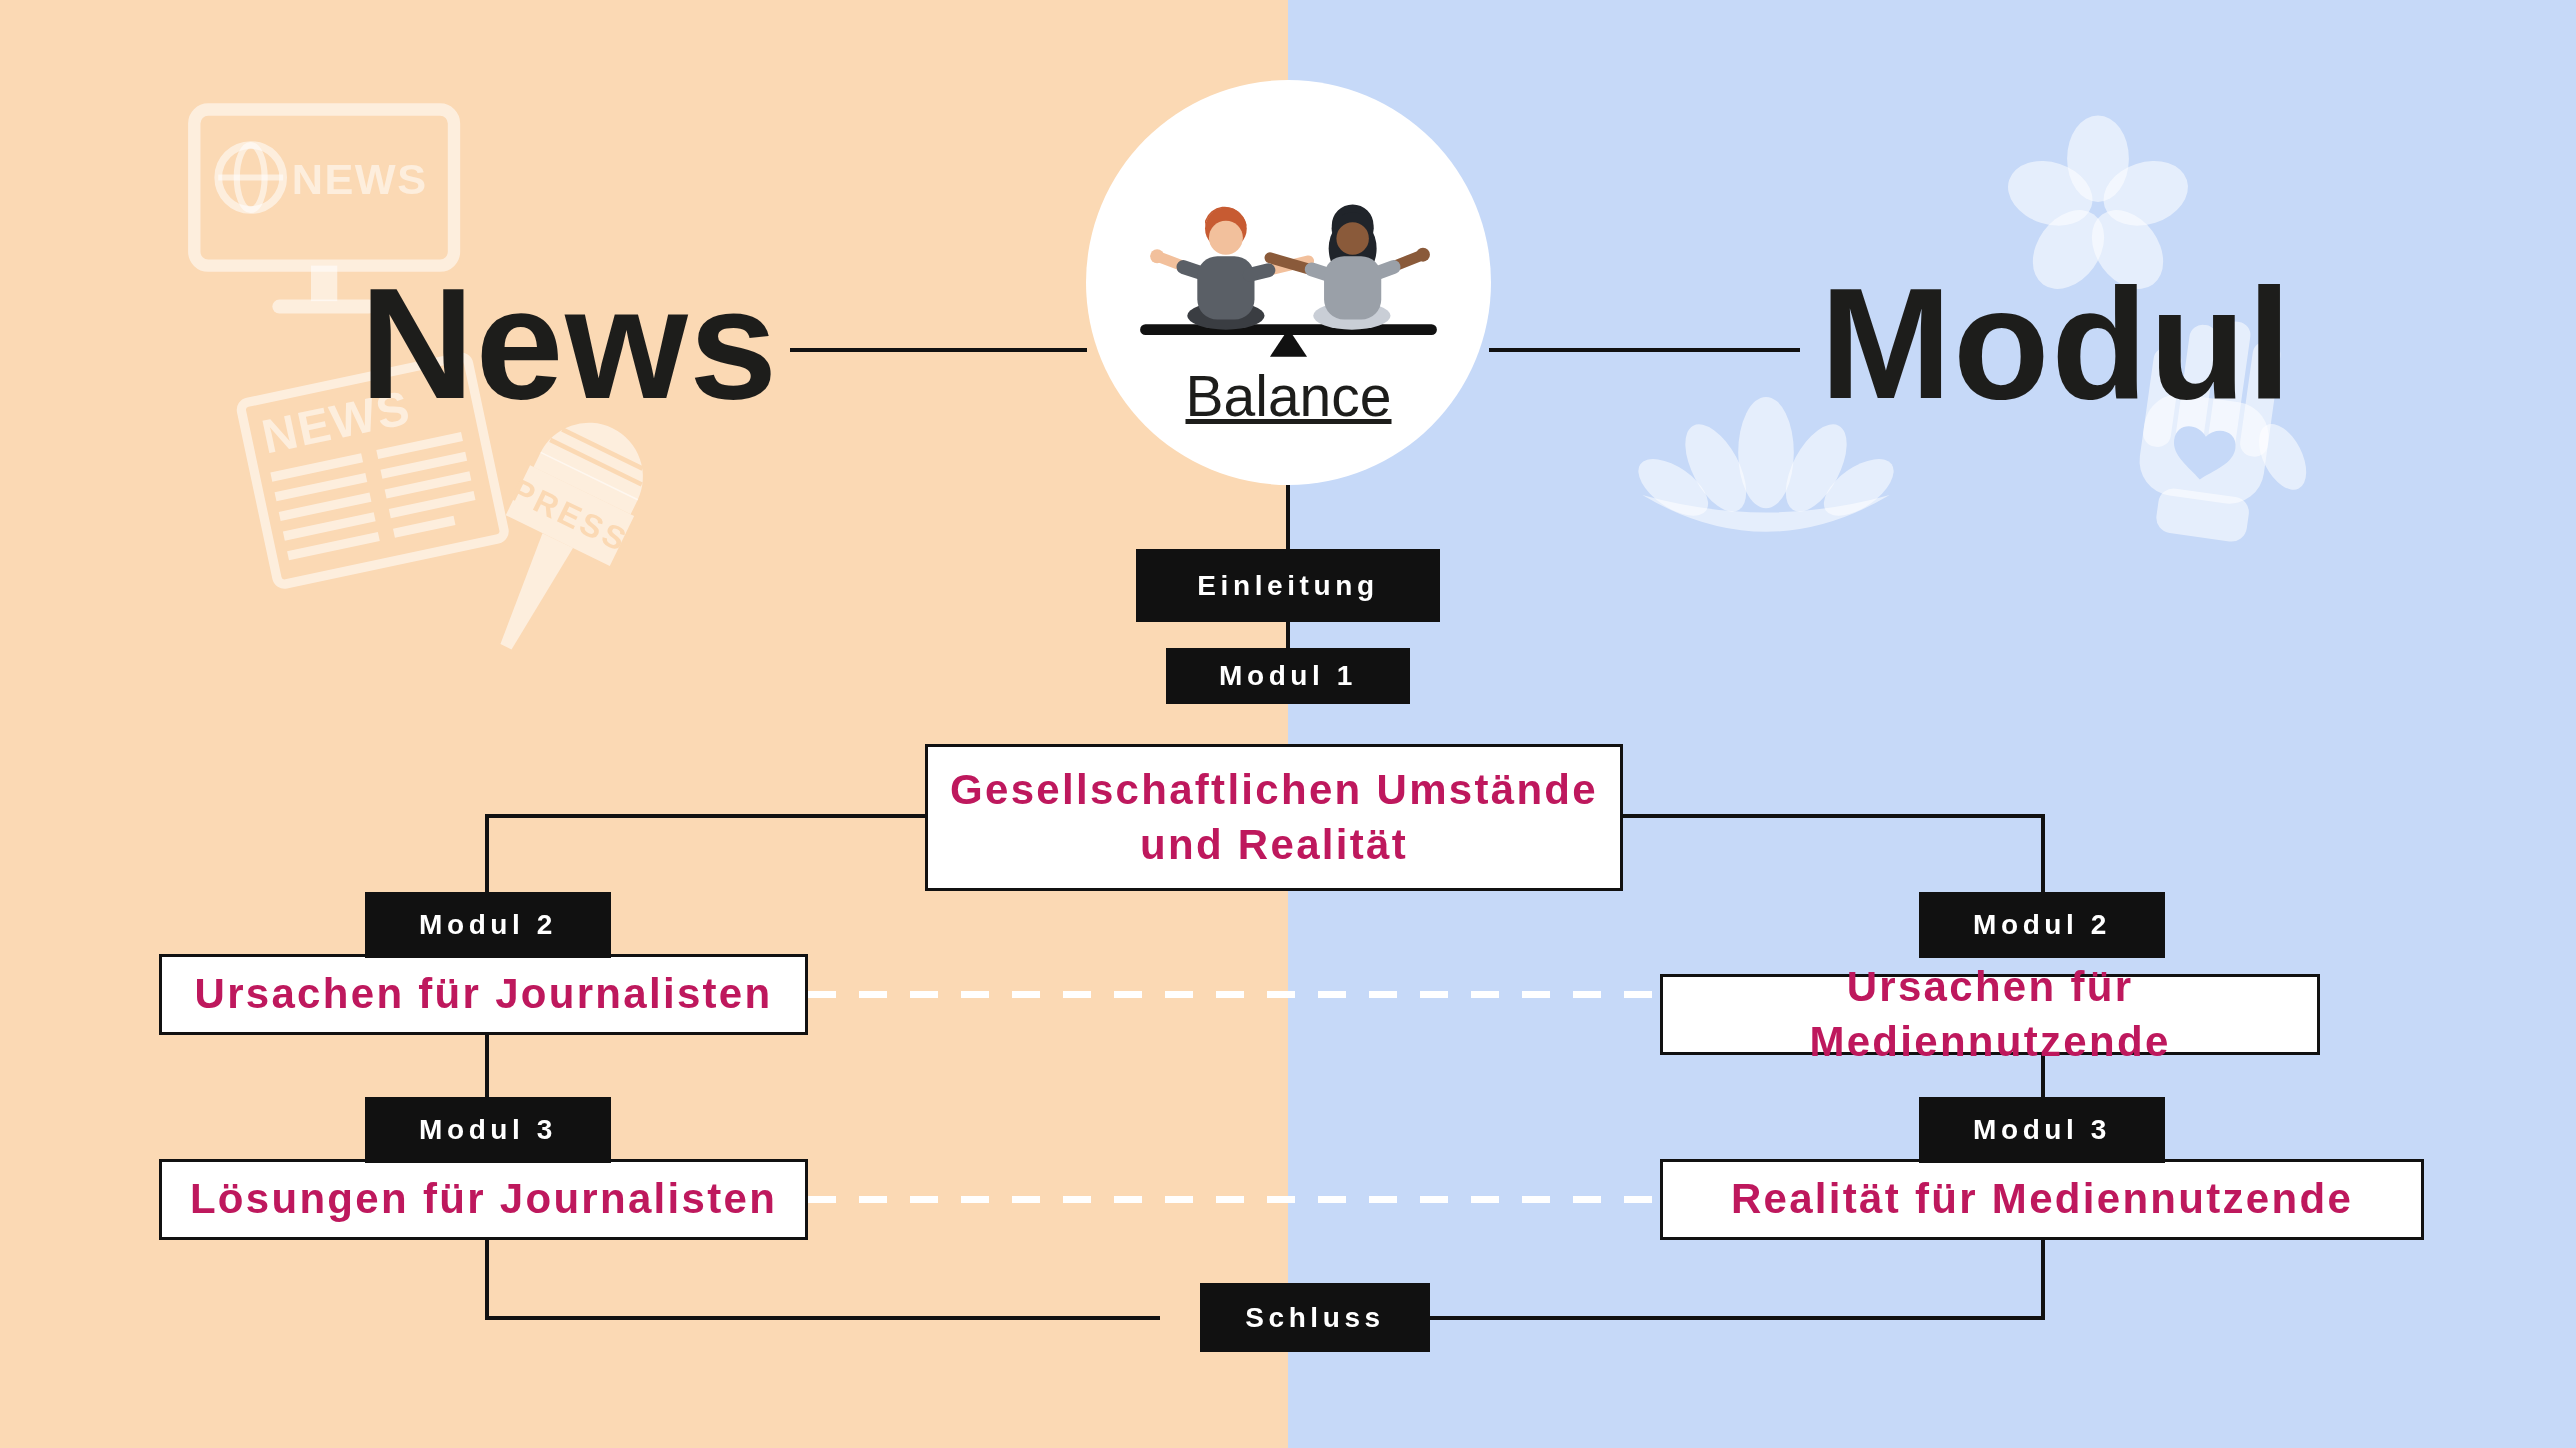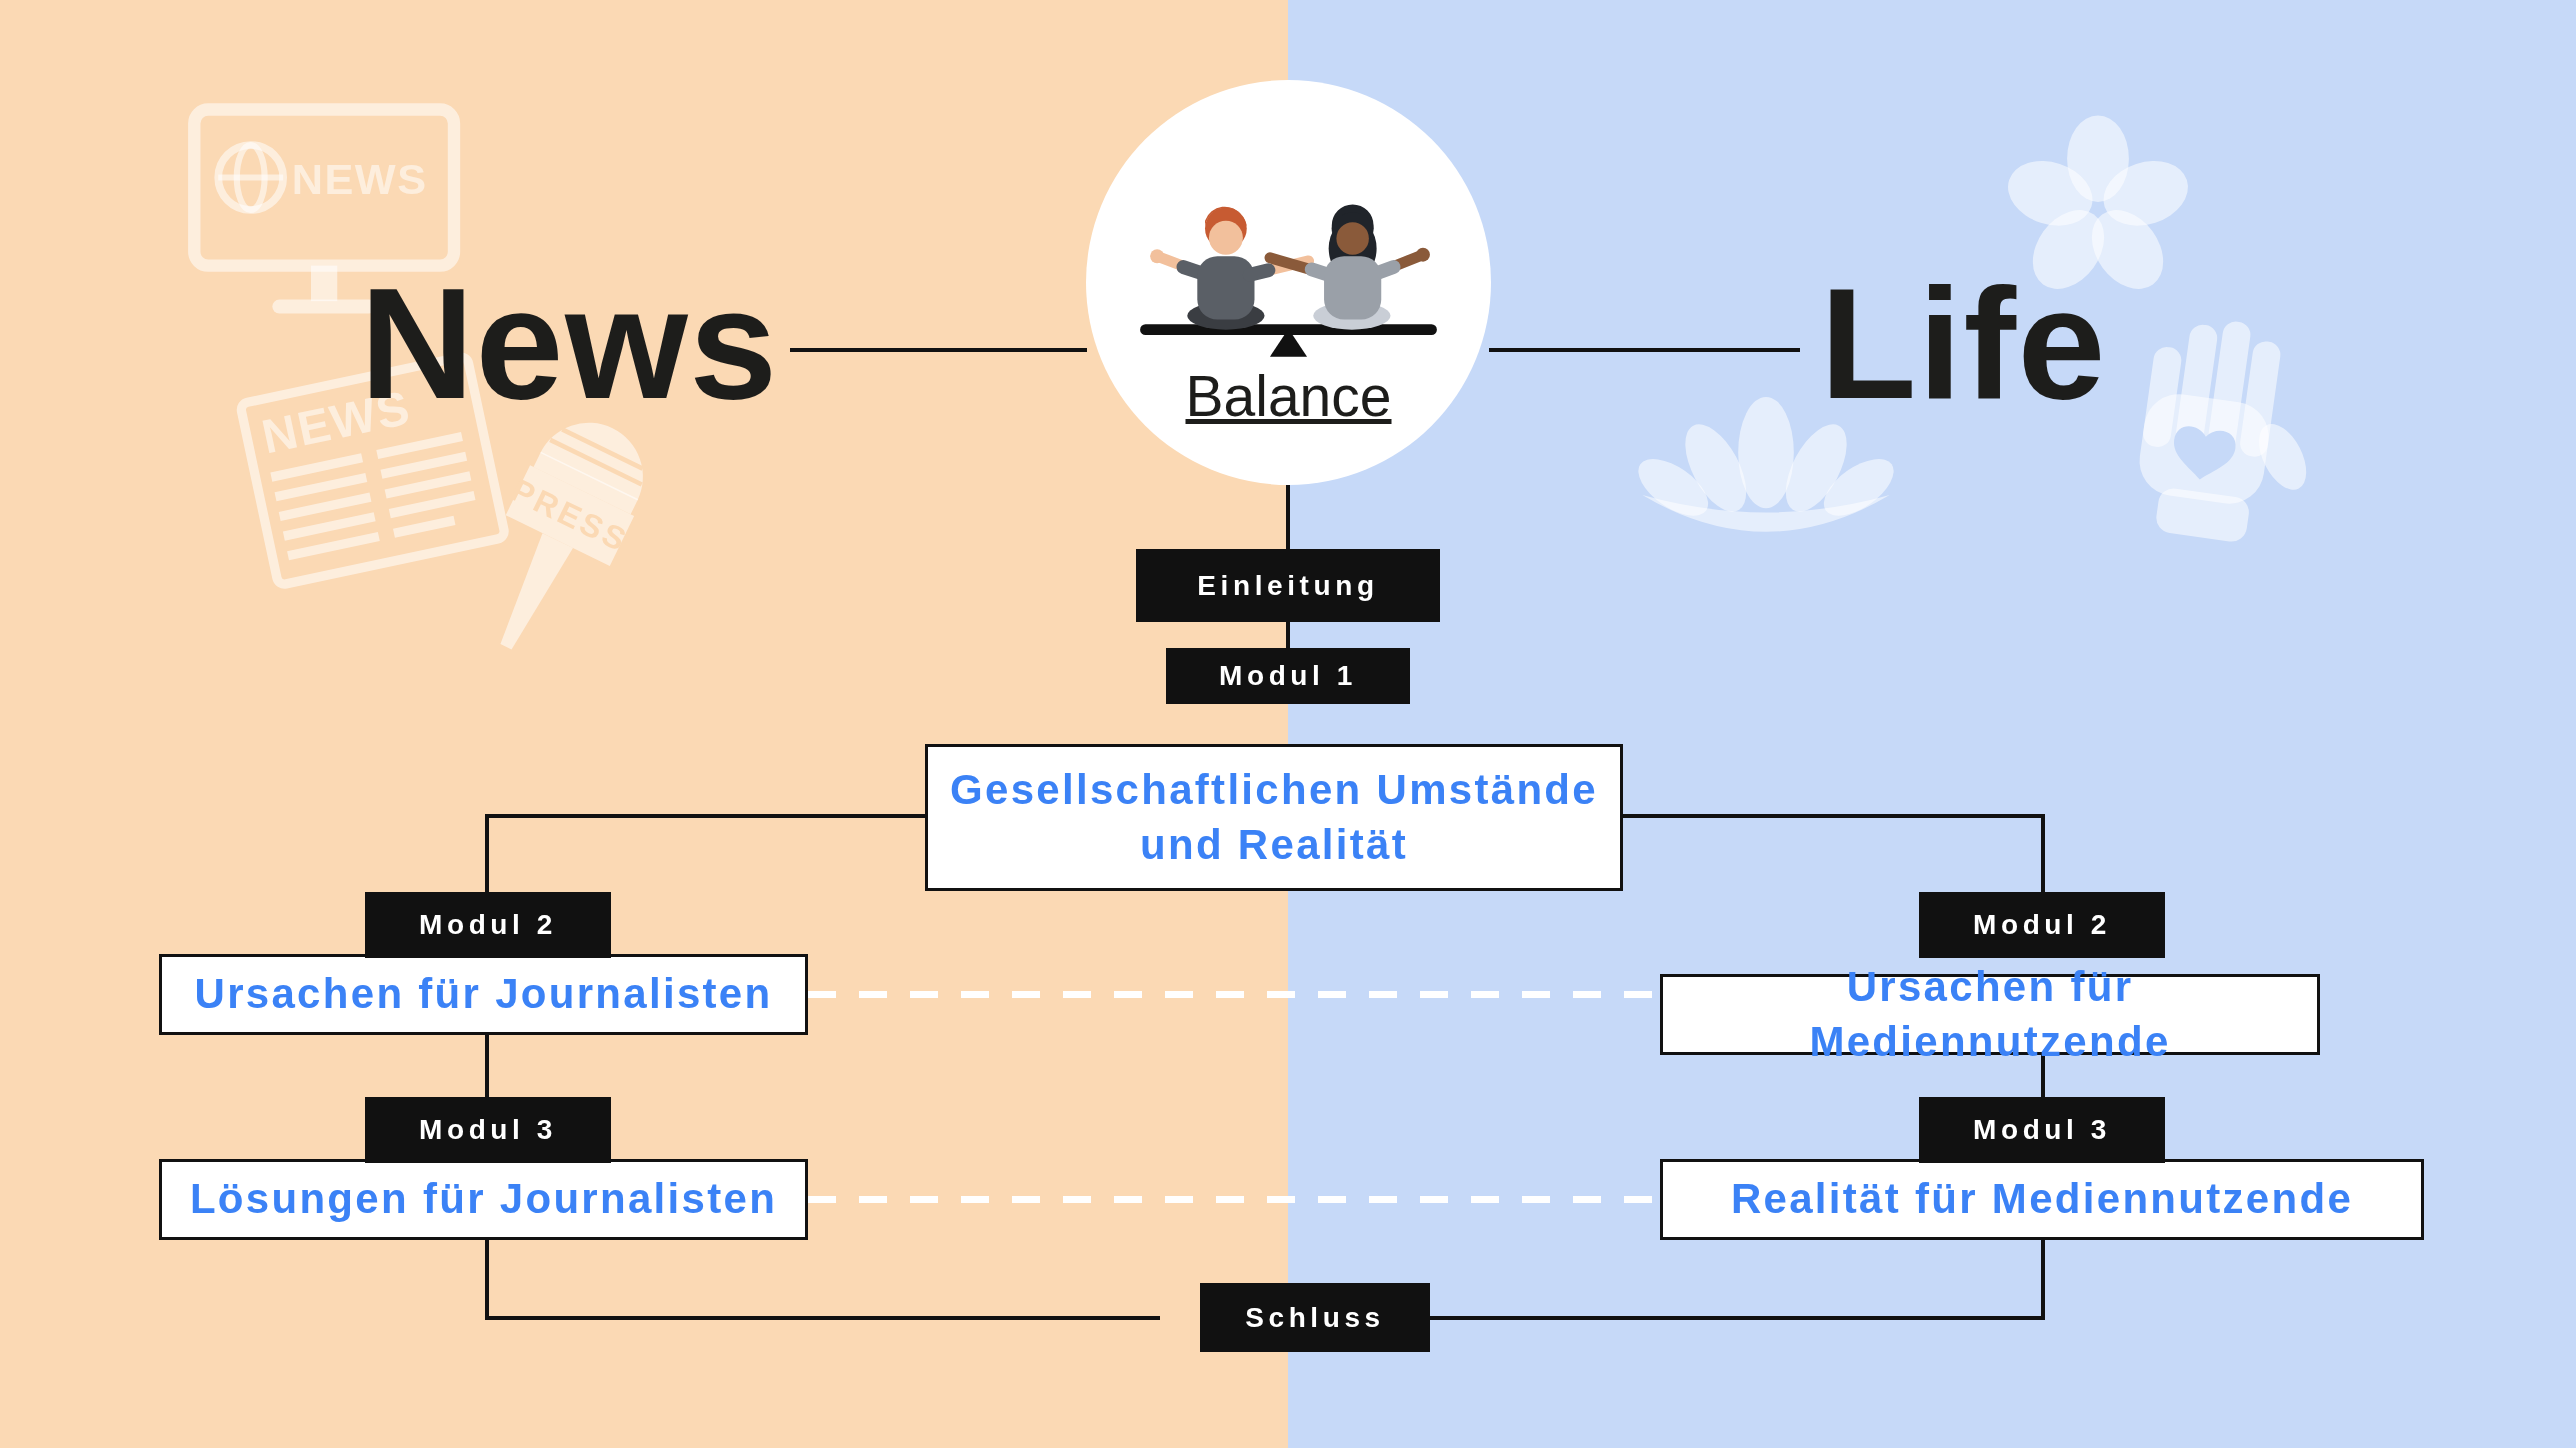--- a/index.html
+++ b/index.html
@@ -115,7 +115,7 @@
   </svg>
 
   <div class="title" style="left:360px;top:264px">News</div>
-  <div class="title" style="left:1820px;top:264px">Life</div>
+  <div class="title" style="left:1820px;top:264px">Modul</div>
 
   <div class="line" style="left:790px;top:348px;width:297px;height:3.9px"></div>
   <div class="line" style="left:1489px;top:348px;width:311px;height:3.9px"></div>

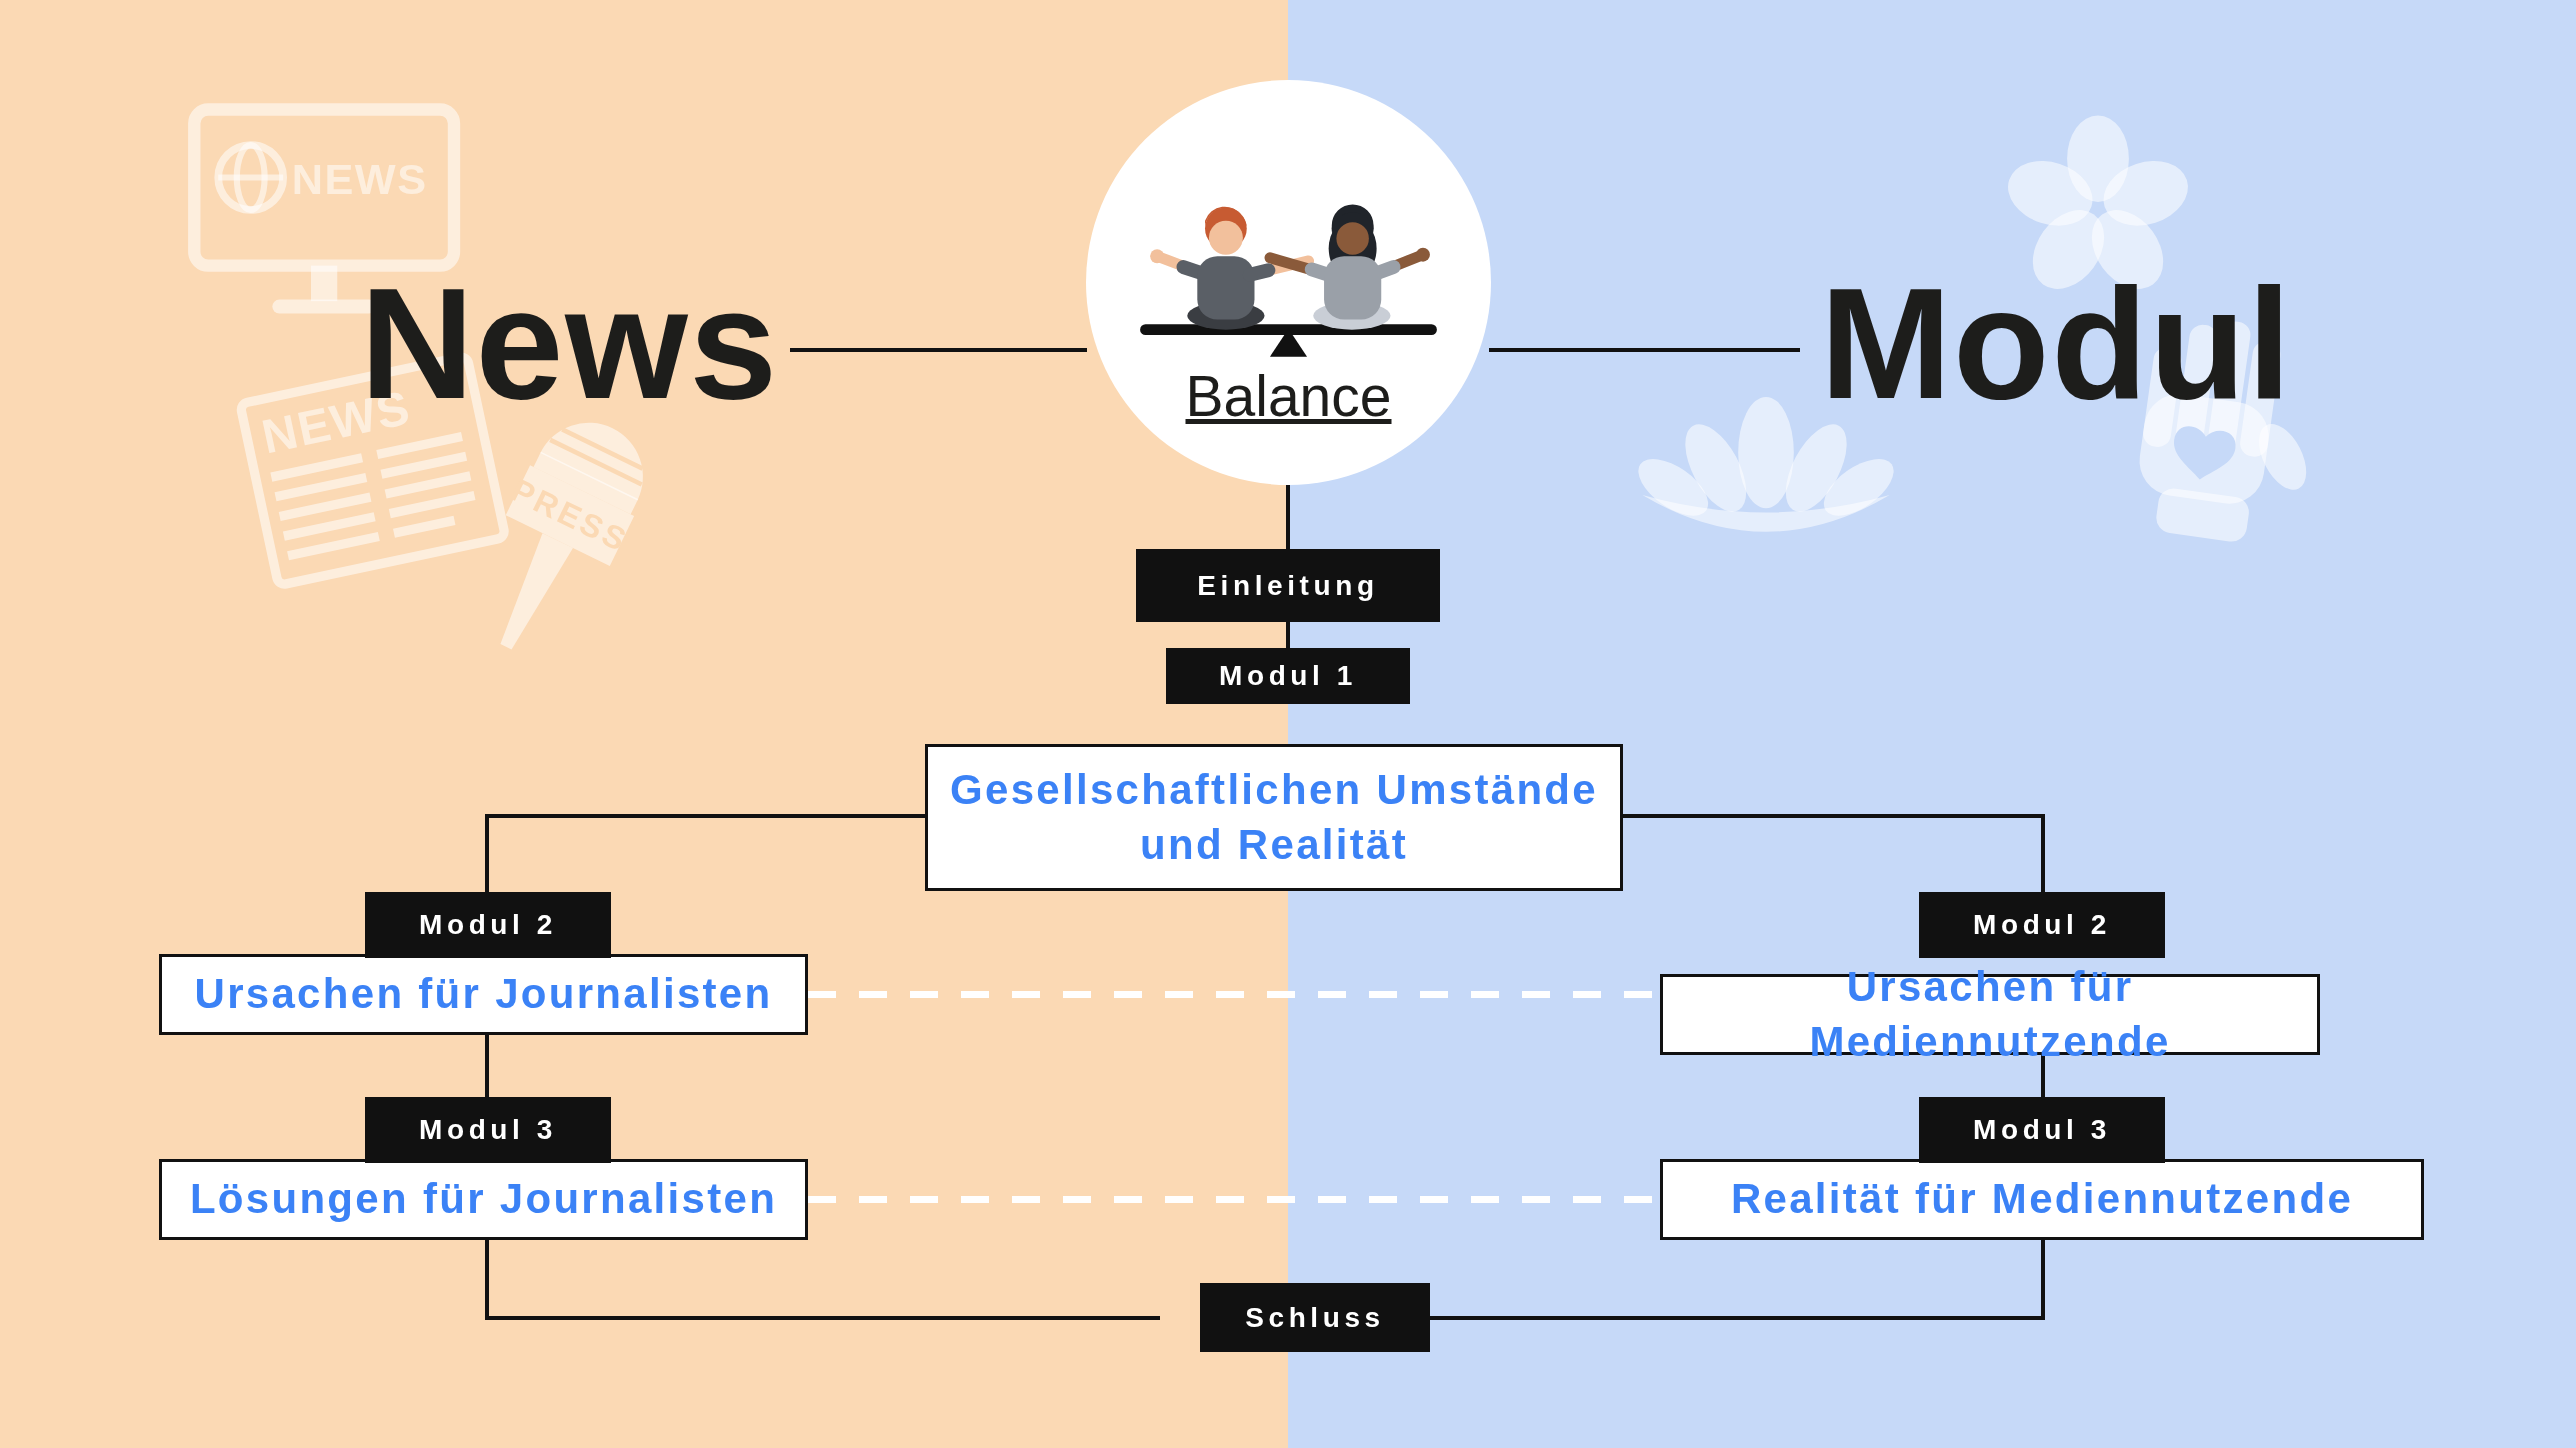--- a/index.html
+++ b/index.html
@@ -22,7 +22,7 @@
     font-weight:bold;font-size:28px;letter-spacing:4.6px;z-index:4;white-space:nowrap;
   }
   .whitebox{
-    position:absolute;background:#fff;border:3.1px solid #111;color:#3b82f6;
+    position:absolute;background:#fff;border:3.1px solid #111;color:#be185d;
     display:flex;align-items:center;justify-content:center;text-align:center;
     font-weight:bold;font-size:42px;letter-spacing:2.3px;line-height:1.3;z-index:3;
     padding:0 9.3px;box-sizing:border-box;

